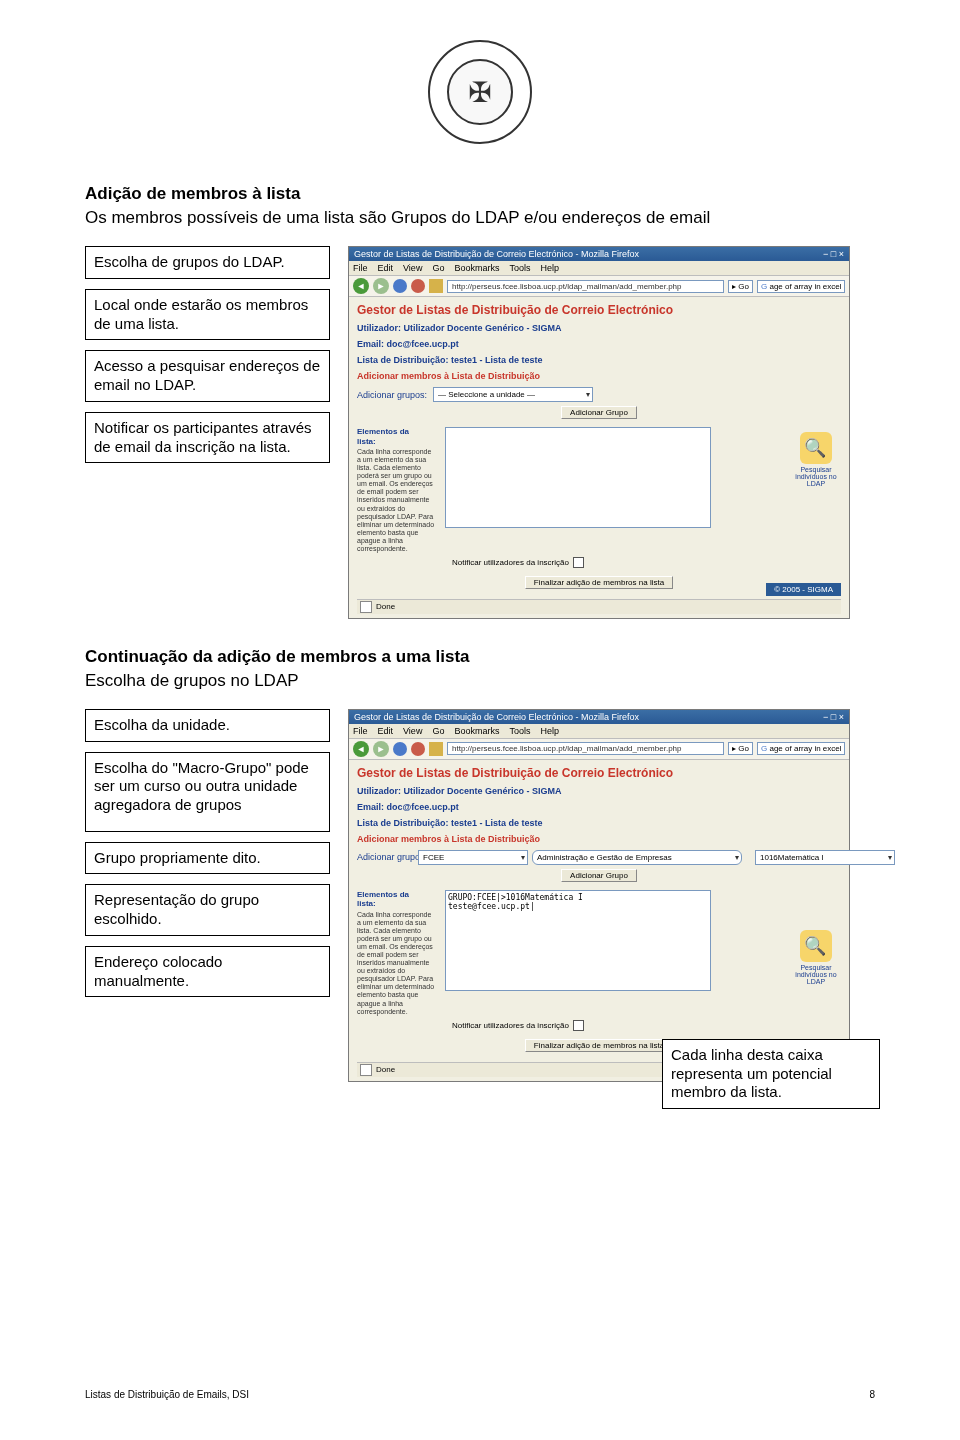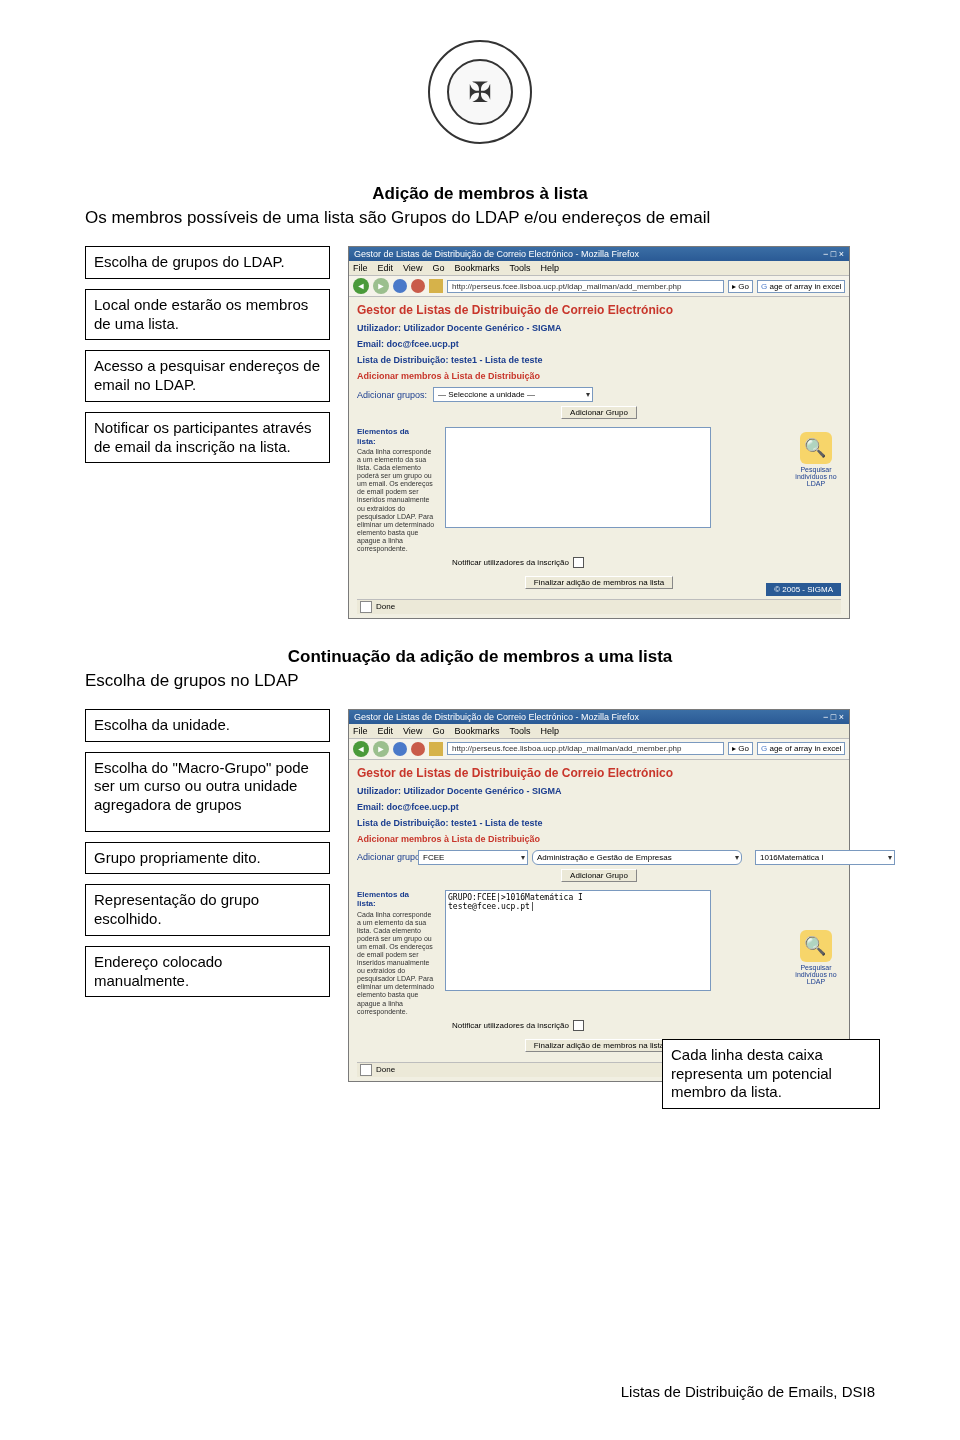--- a/index.html
+++ b/index.html
@@ -53,7 +53,6 @@
     font-size: 17px;
     font-weight: bold;
     margin: 10px 0 4px;
-    text-align: center;
   }
   .subtitle {
     font-size: 17px;

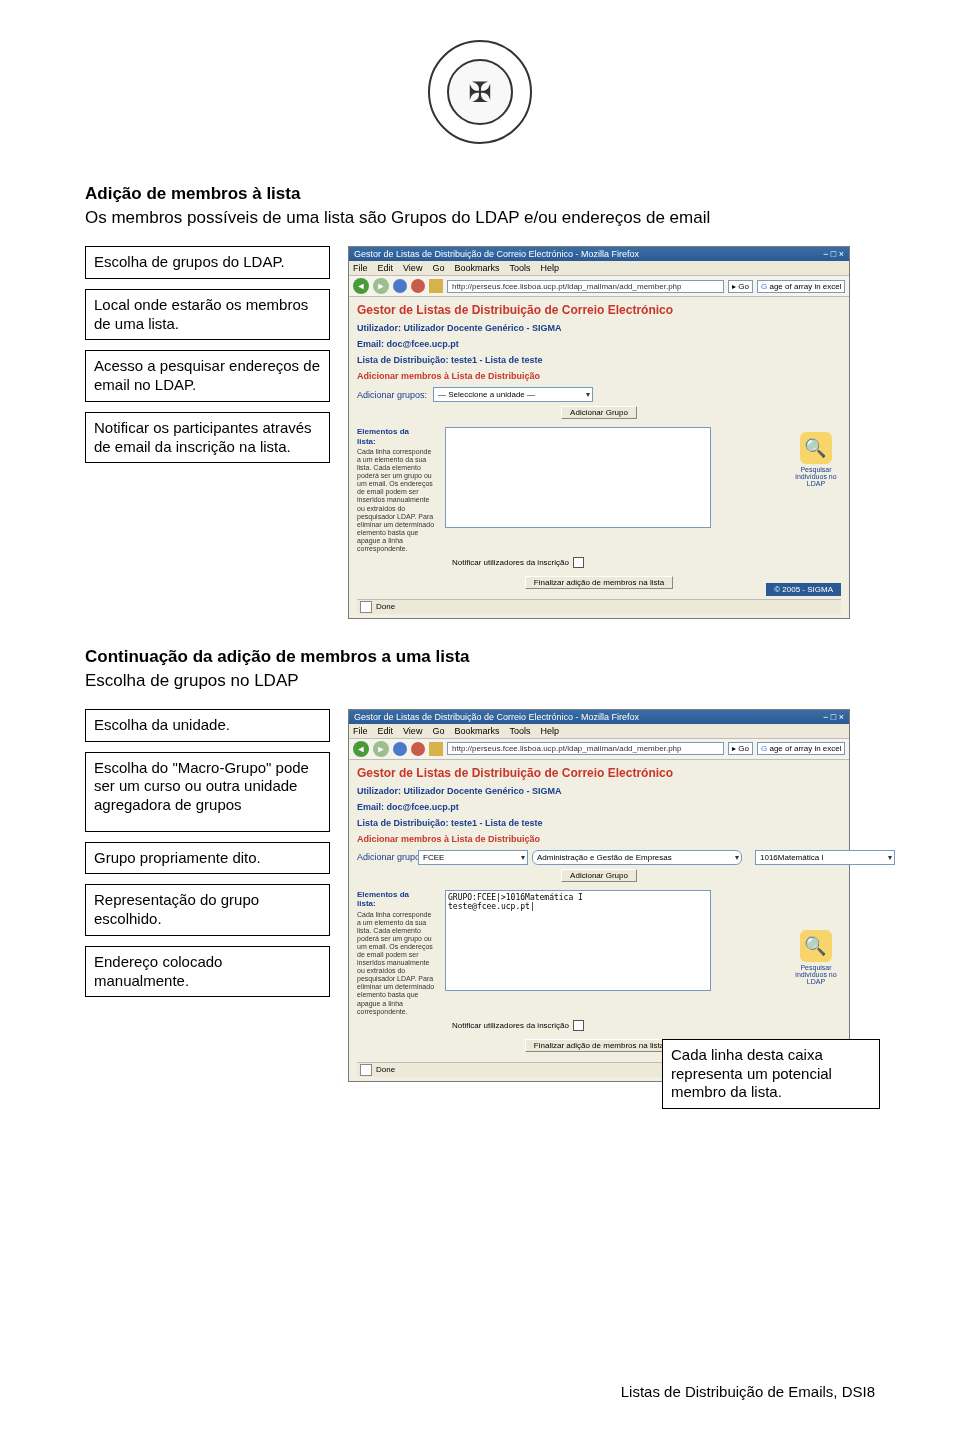--- a/index.html
+++ b/index.html
@@ -314,8 +314,9 @@
     left: 85px;
     right: 85px;
     display: flex;
-    justify-content: flex-end;
-    font-size: 15px;
+    justify-content: space-between;
+    font-size: 10px;
+    gap: 31px;
   }
 </style>
 </head>

